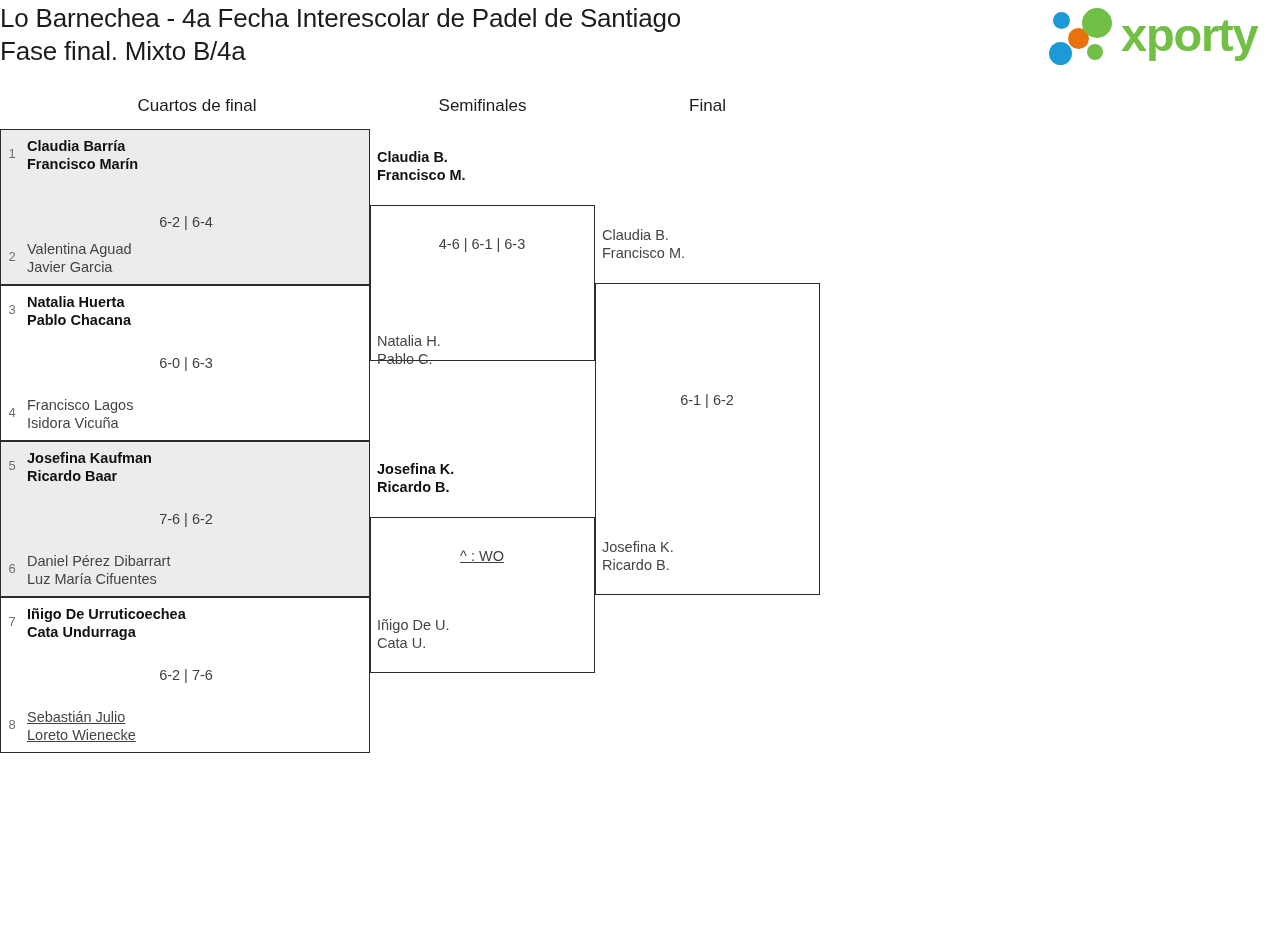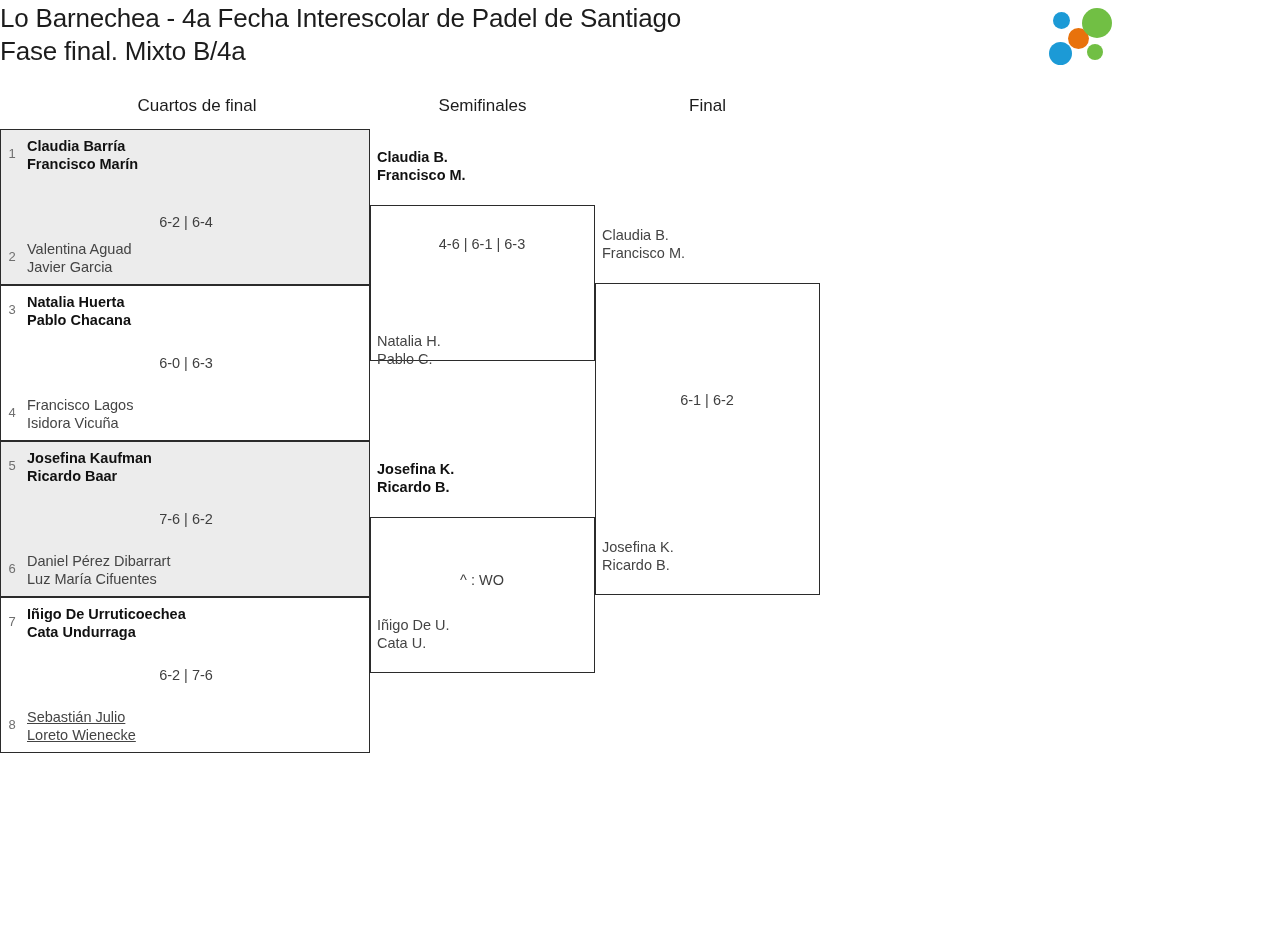--- a/index.html
+++ b/index.html
@@ -114,6 +114,7 @@
       <span class="dot" style="left:33px; top:2px;  width:30px; height:30px; background:#71bf44;"></span>
       <span class="dot" style="left:38px; top:38px; width:16px; height:16px; background:#71bf44;"></span>
     </div>
+    <div id="logo-word">xporty</div>
   </div>
 </div>
 

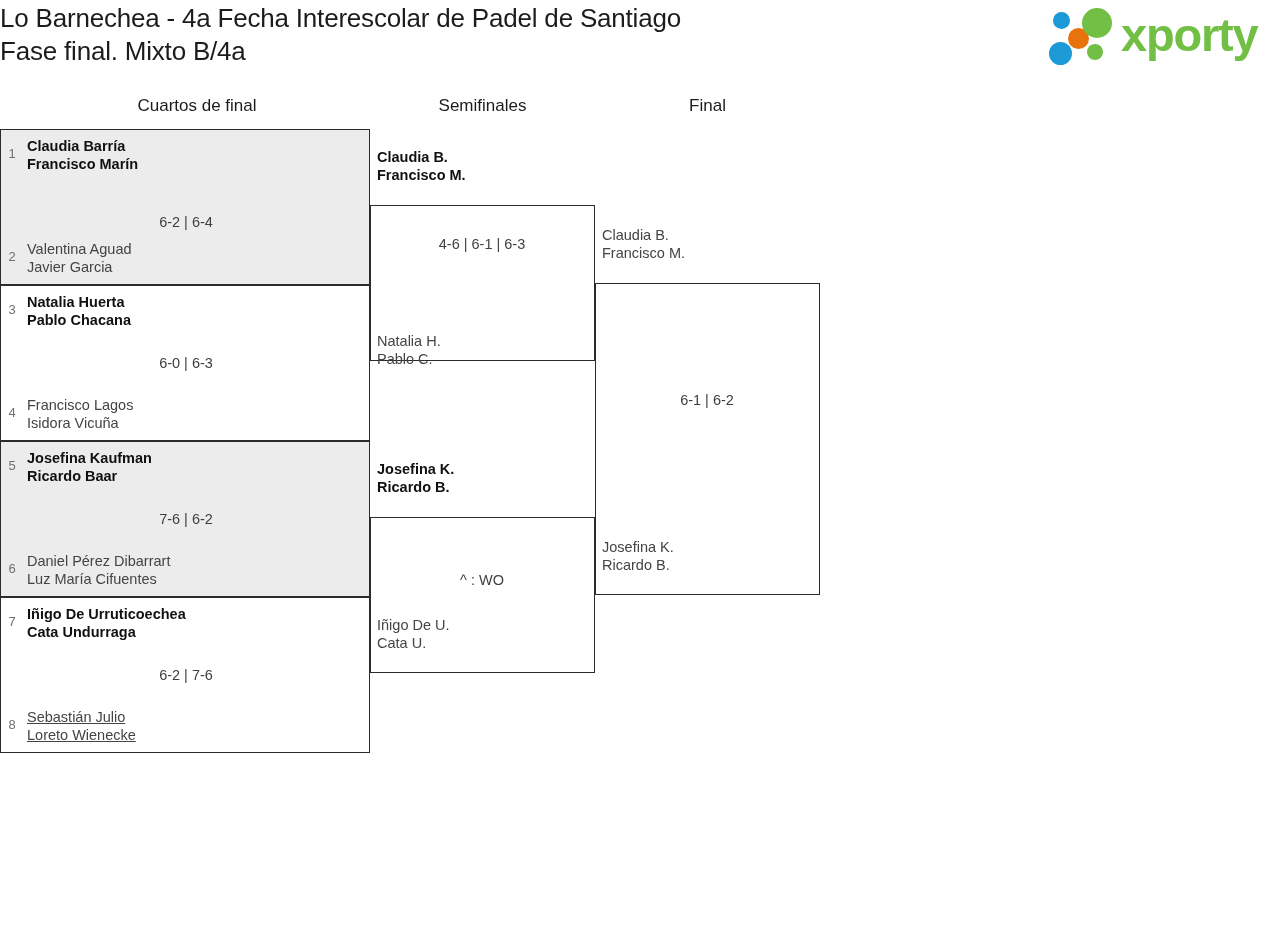--- a/index.html
+++ b/index.html
@@ -174,7 +174,7 @@
   <div class="conn-box" style="left:370px; top:517px; width:225px; height:156px;"></div>
   <span class="team winner" style="left:377px; top:460px;">Josefina K.
 Ricardo B.</span>
-  <span class="score" style="left:382px; top:572px; width:200px;">^ : WO</span>
+  <span class="score" style="left:382px; top:548px; width:200px;text-decoration:underline;">^ : WO</span>
   <span class="team" style="left:377px; top:616px;">Iñigo De U.
 Cata U.</span>
 

